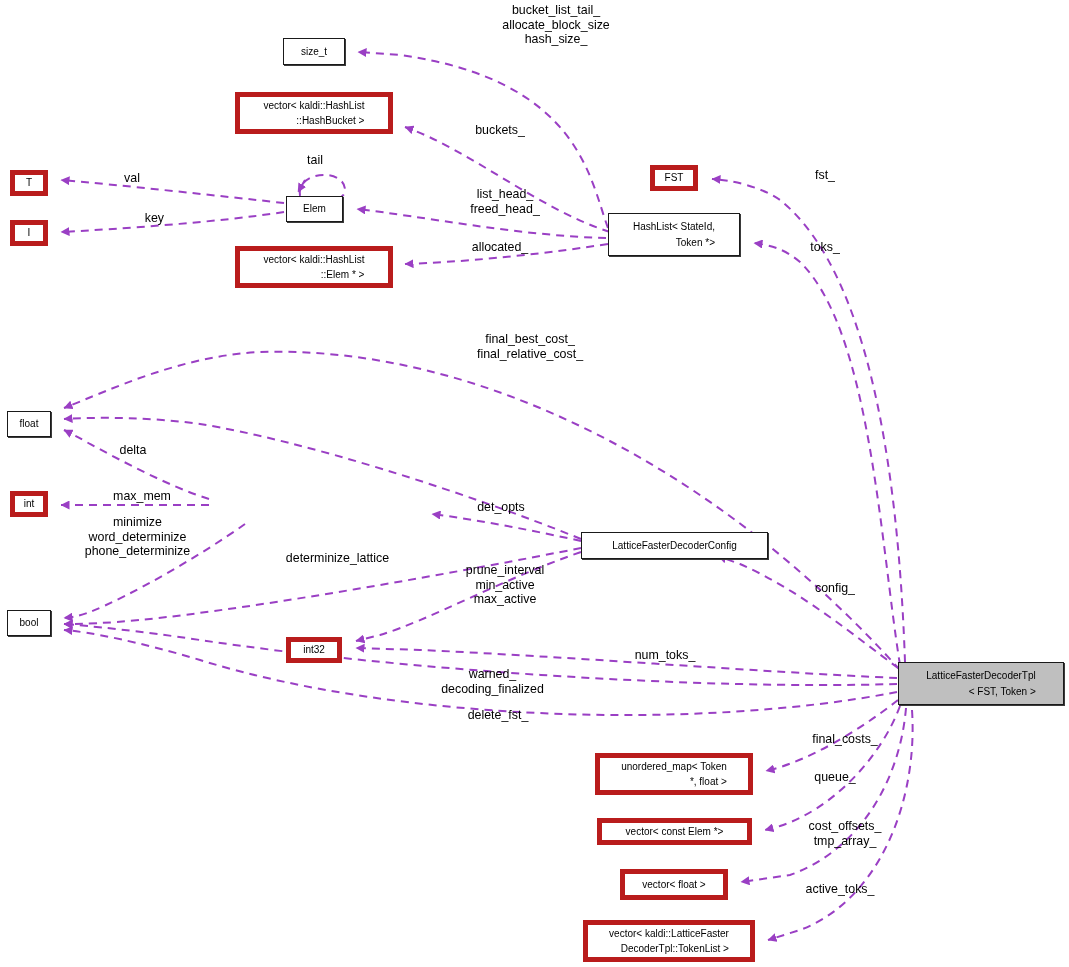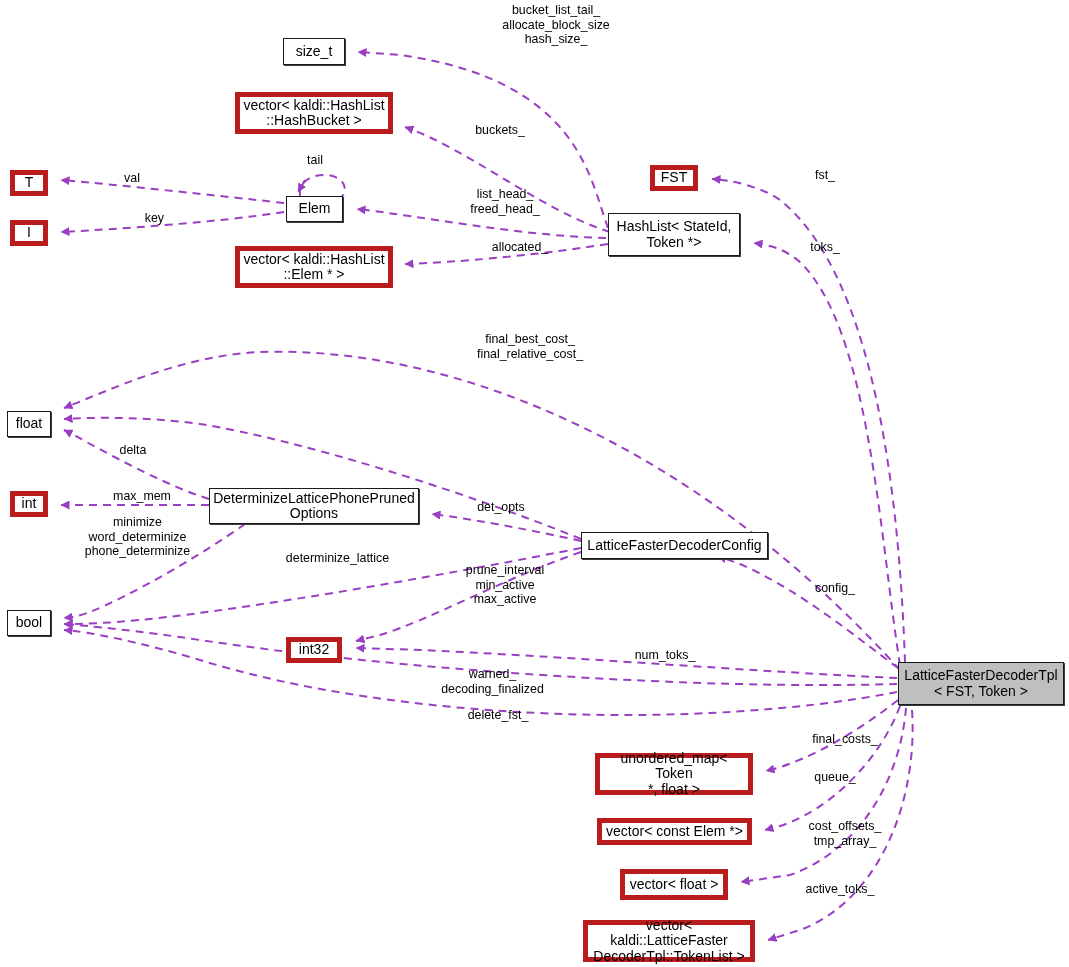--- a/index.html
+++ b/index.html
@@ -29,9 +29,9 @@
     display: flex;
     align-items: center;
     justify-content: center;
-    text-align: center;
+    text-align: right;
     background: #ffffff;
-    font-size: 14px;
+    font-size: 10px;
     line-height: 15.5px;
     color: #000000;
     letter-spacing: 0px;

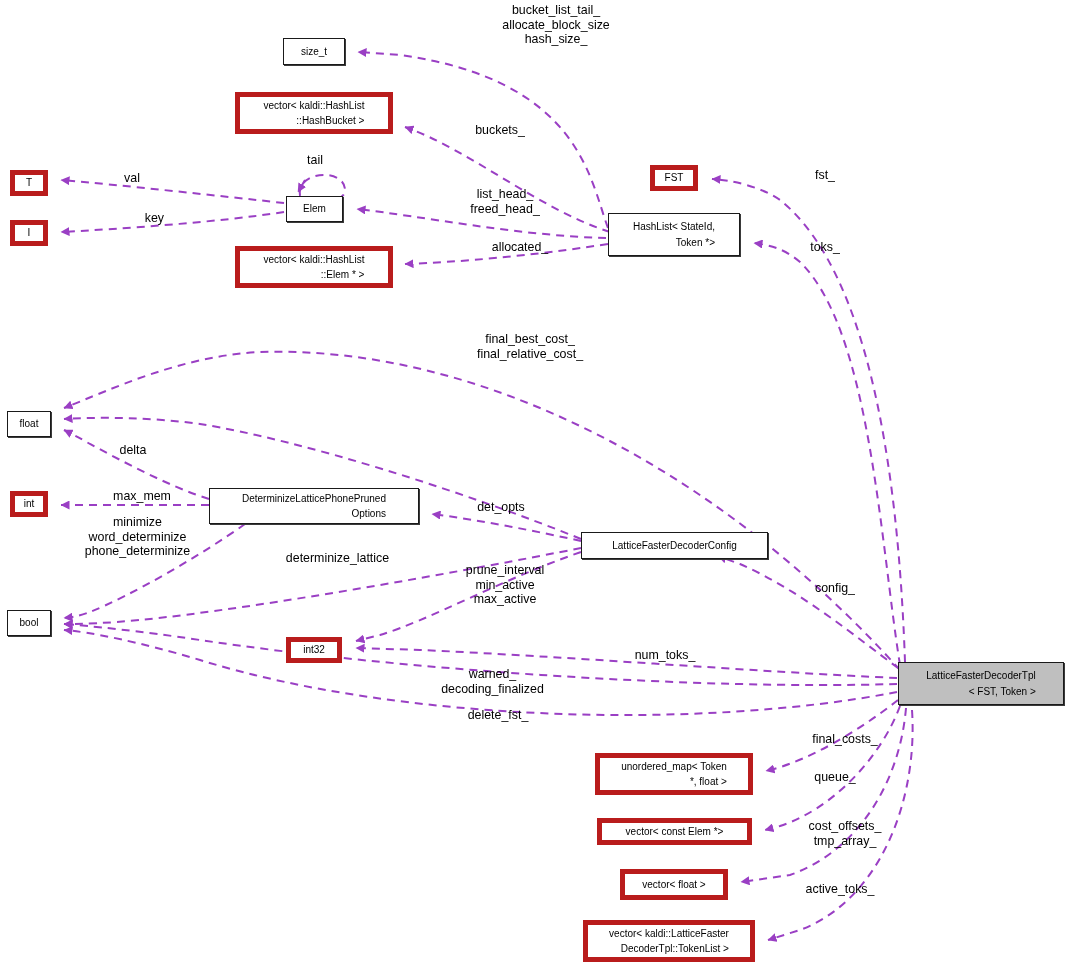--- a/index.html
+++ b/index.html
@@ -162,7 +162,7 @@
   <div class="edge-label" style="left:100px;top:211px;width:64px;text-align:right;">key</div>
   <div class="edge-label" style="left:440px;top:187px;width:130px;">list_head_
 freed_head_</div>
-  <div class="edge-label" style="left:460px;top:240px;width:120px;">allocated_</div>
+  <div class="edge-label" style="left:440px;top:240px;width:120px;">allocated_</div>
   <div class="edge-label" style="left:790px;top:168px;width:70px;">fst_</div>
   <div class="edge-label" style="left:790px;top:240px;width:70px;">toks_</div>
   <div class="edge-label" style="left:420px;top:332px;width:220px;">final_best_cost_

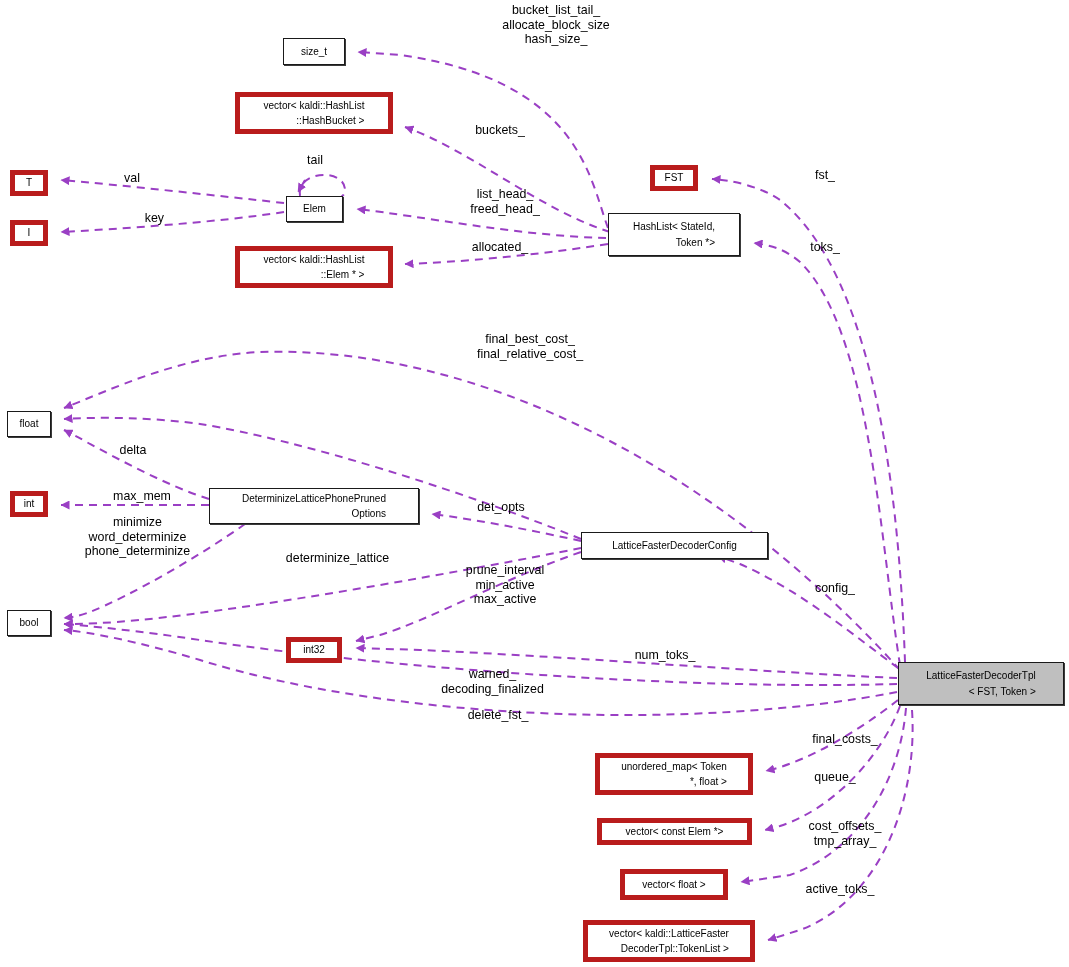--- a/index.html
+++ b/index.html
@@ -139,8 +139,6 @@
 Token *&gt;</div>
   <div class="node strong" style="left:7px;top:411px;width:44px;height:26px;">float</div>
   <div class="node plain" style="left:10px;top:491px;width:38px;height:26px;">int</div>
-  <div class="node strong" style="left:209px;top:488px;width:210px;height:36px;">DeterminizeLatticePhonePruned
-Options</div>
   <div class="node strong" style="left:7px;top:610px;width:44px;height:26px;">bool</div>
   <div class="node plain" style="left:286px;top:637px;width:56px;height:26px;">int32</div>
   <div class="node strong" style="left:581px;top:532px;width:187px;height:27px;">LatticeFasterDecoderConfig</div>

